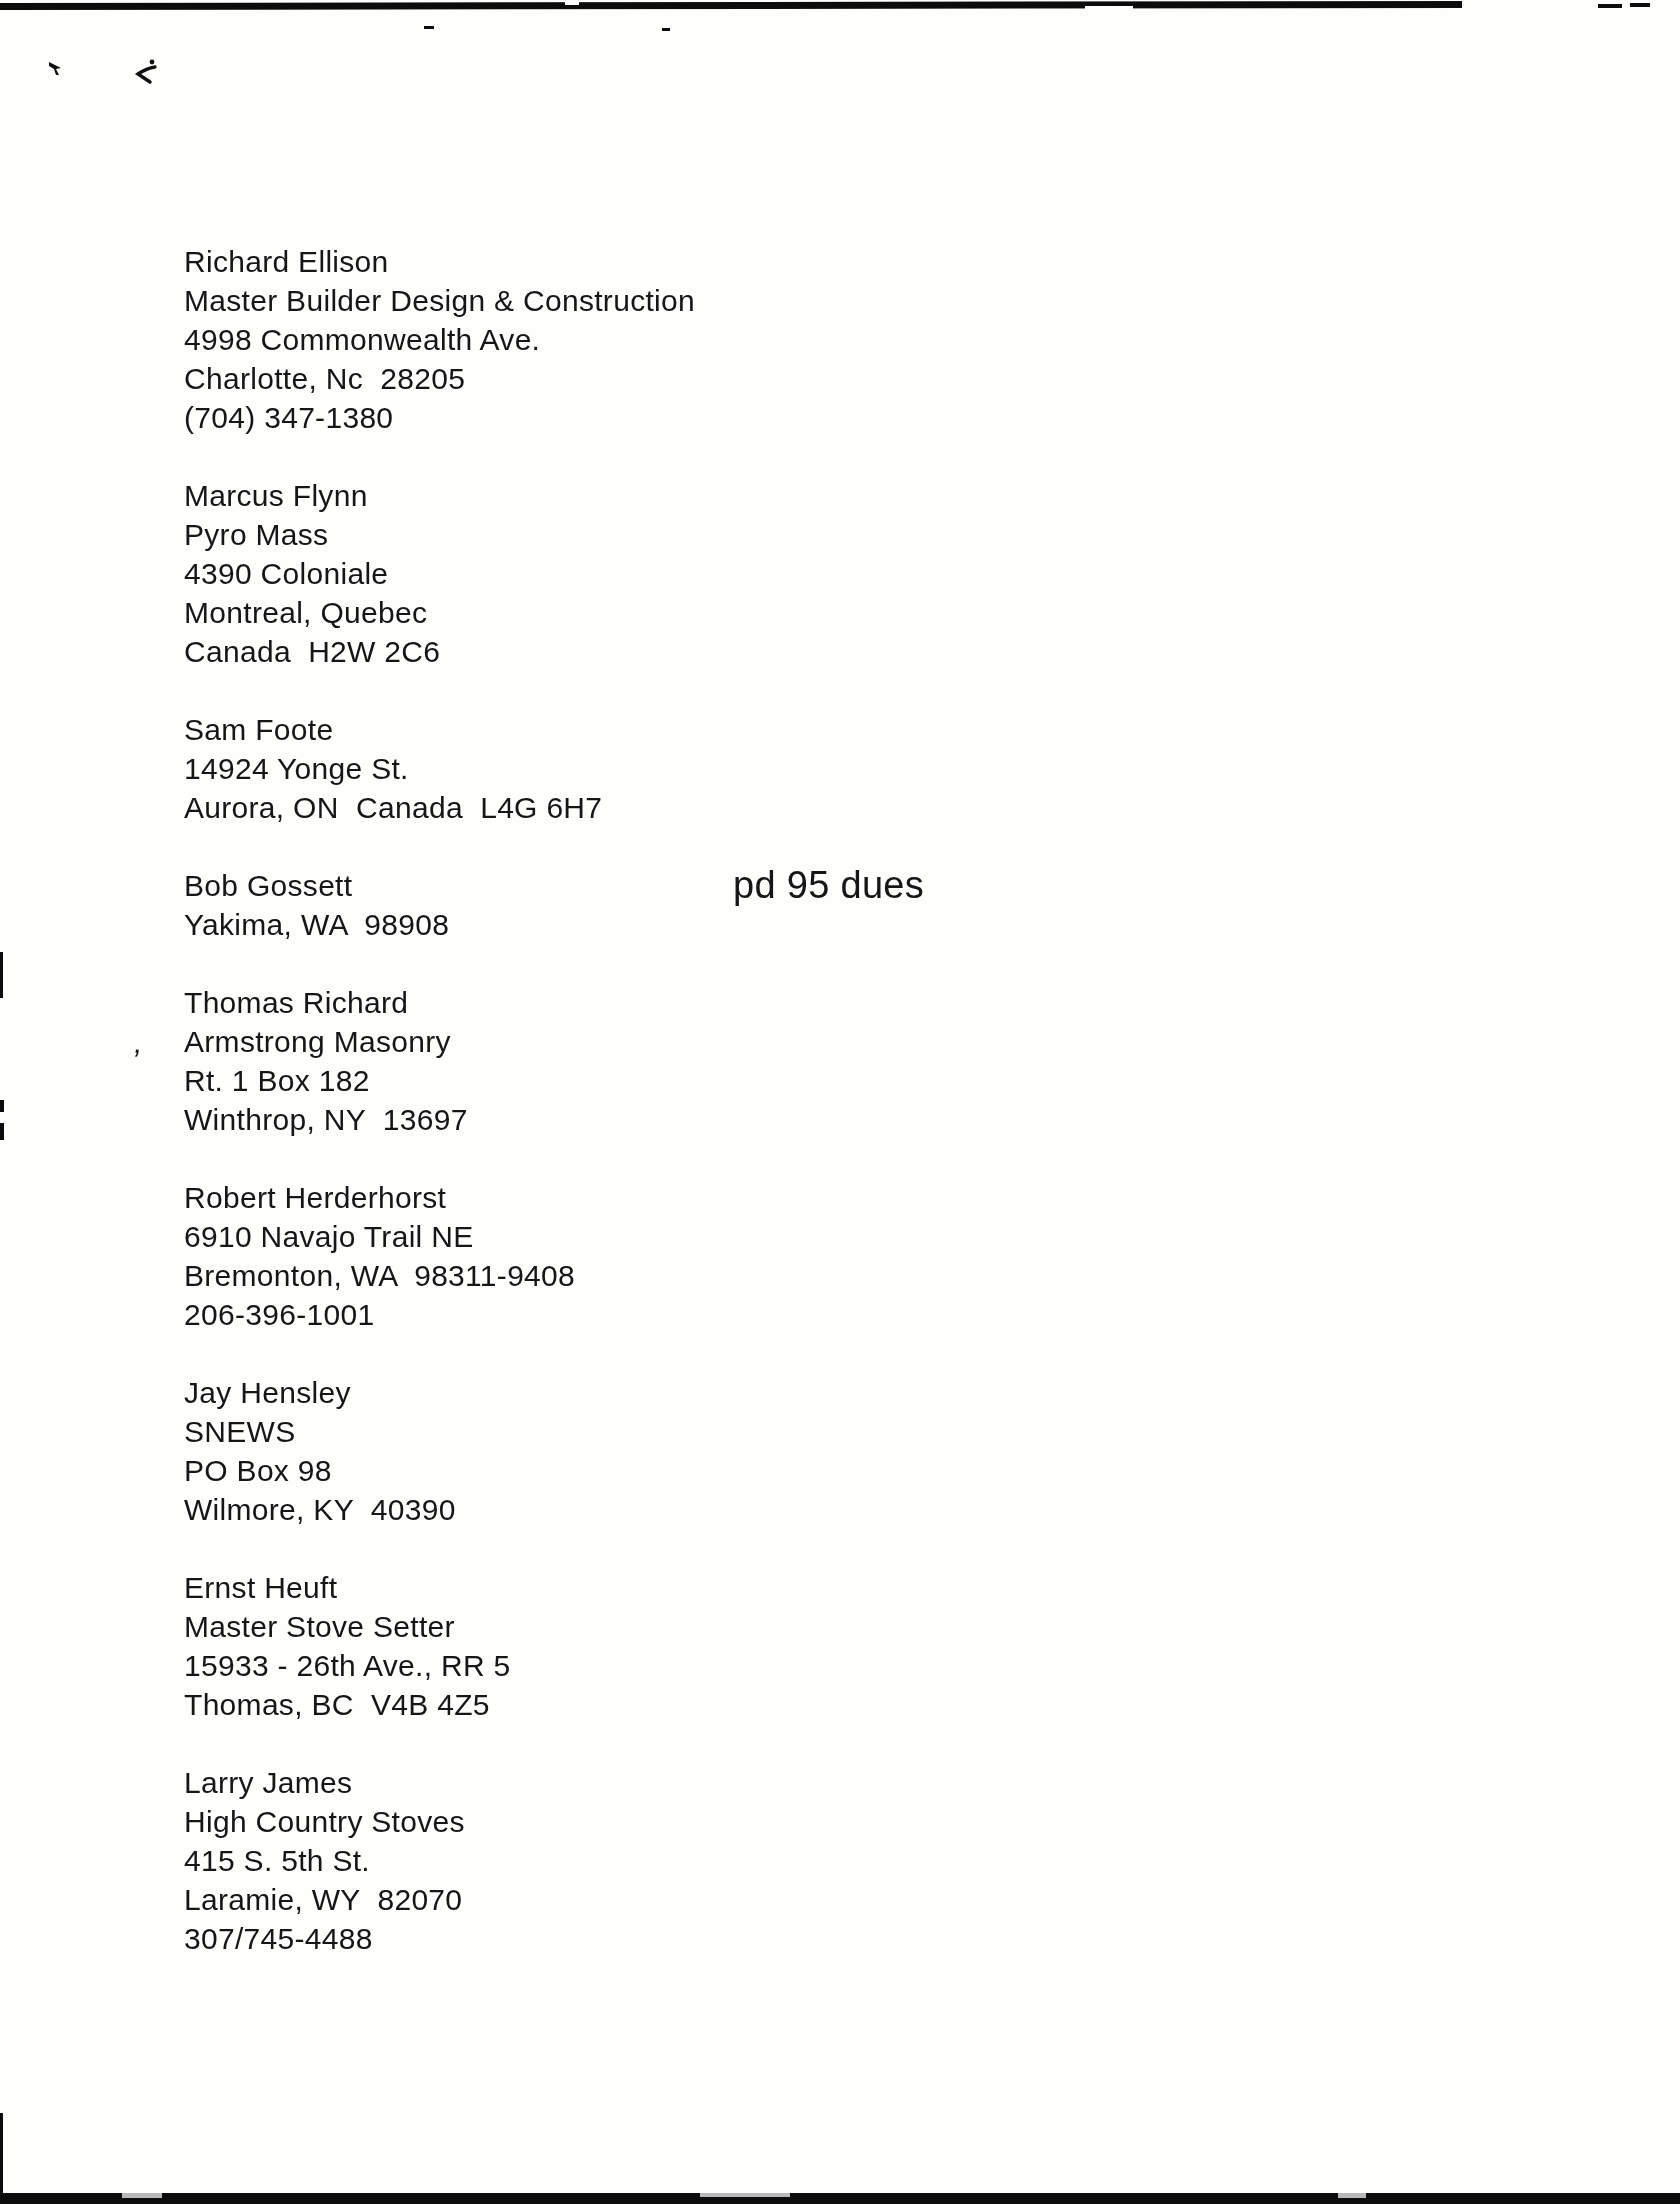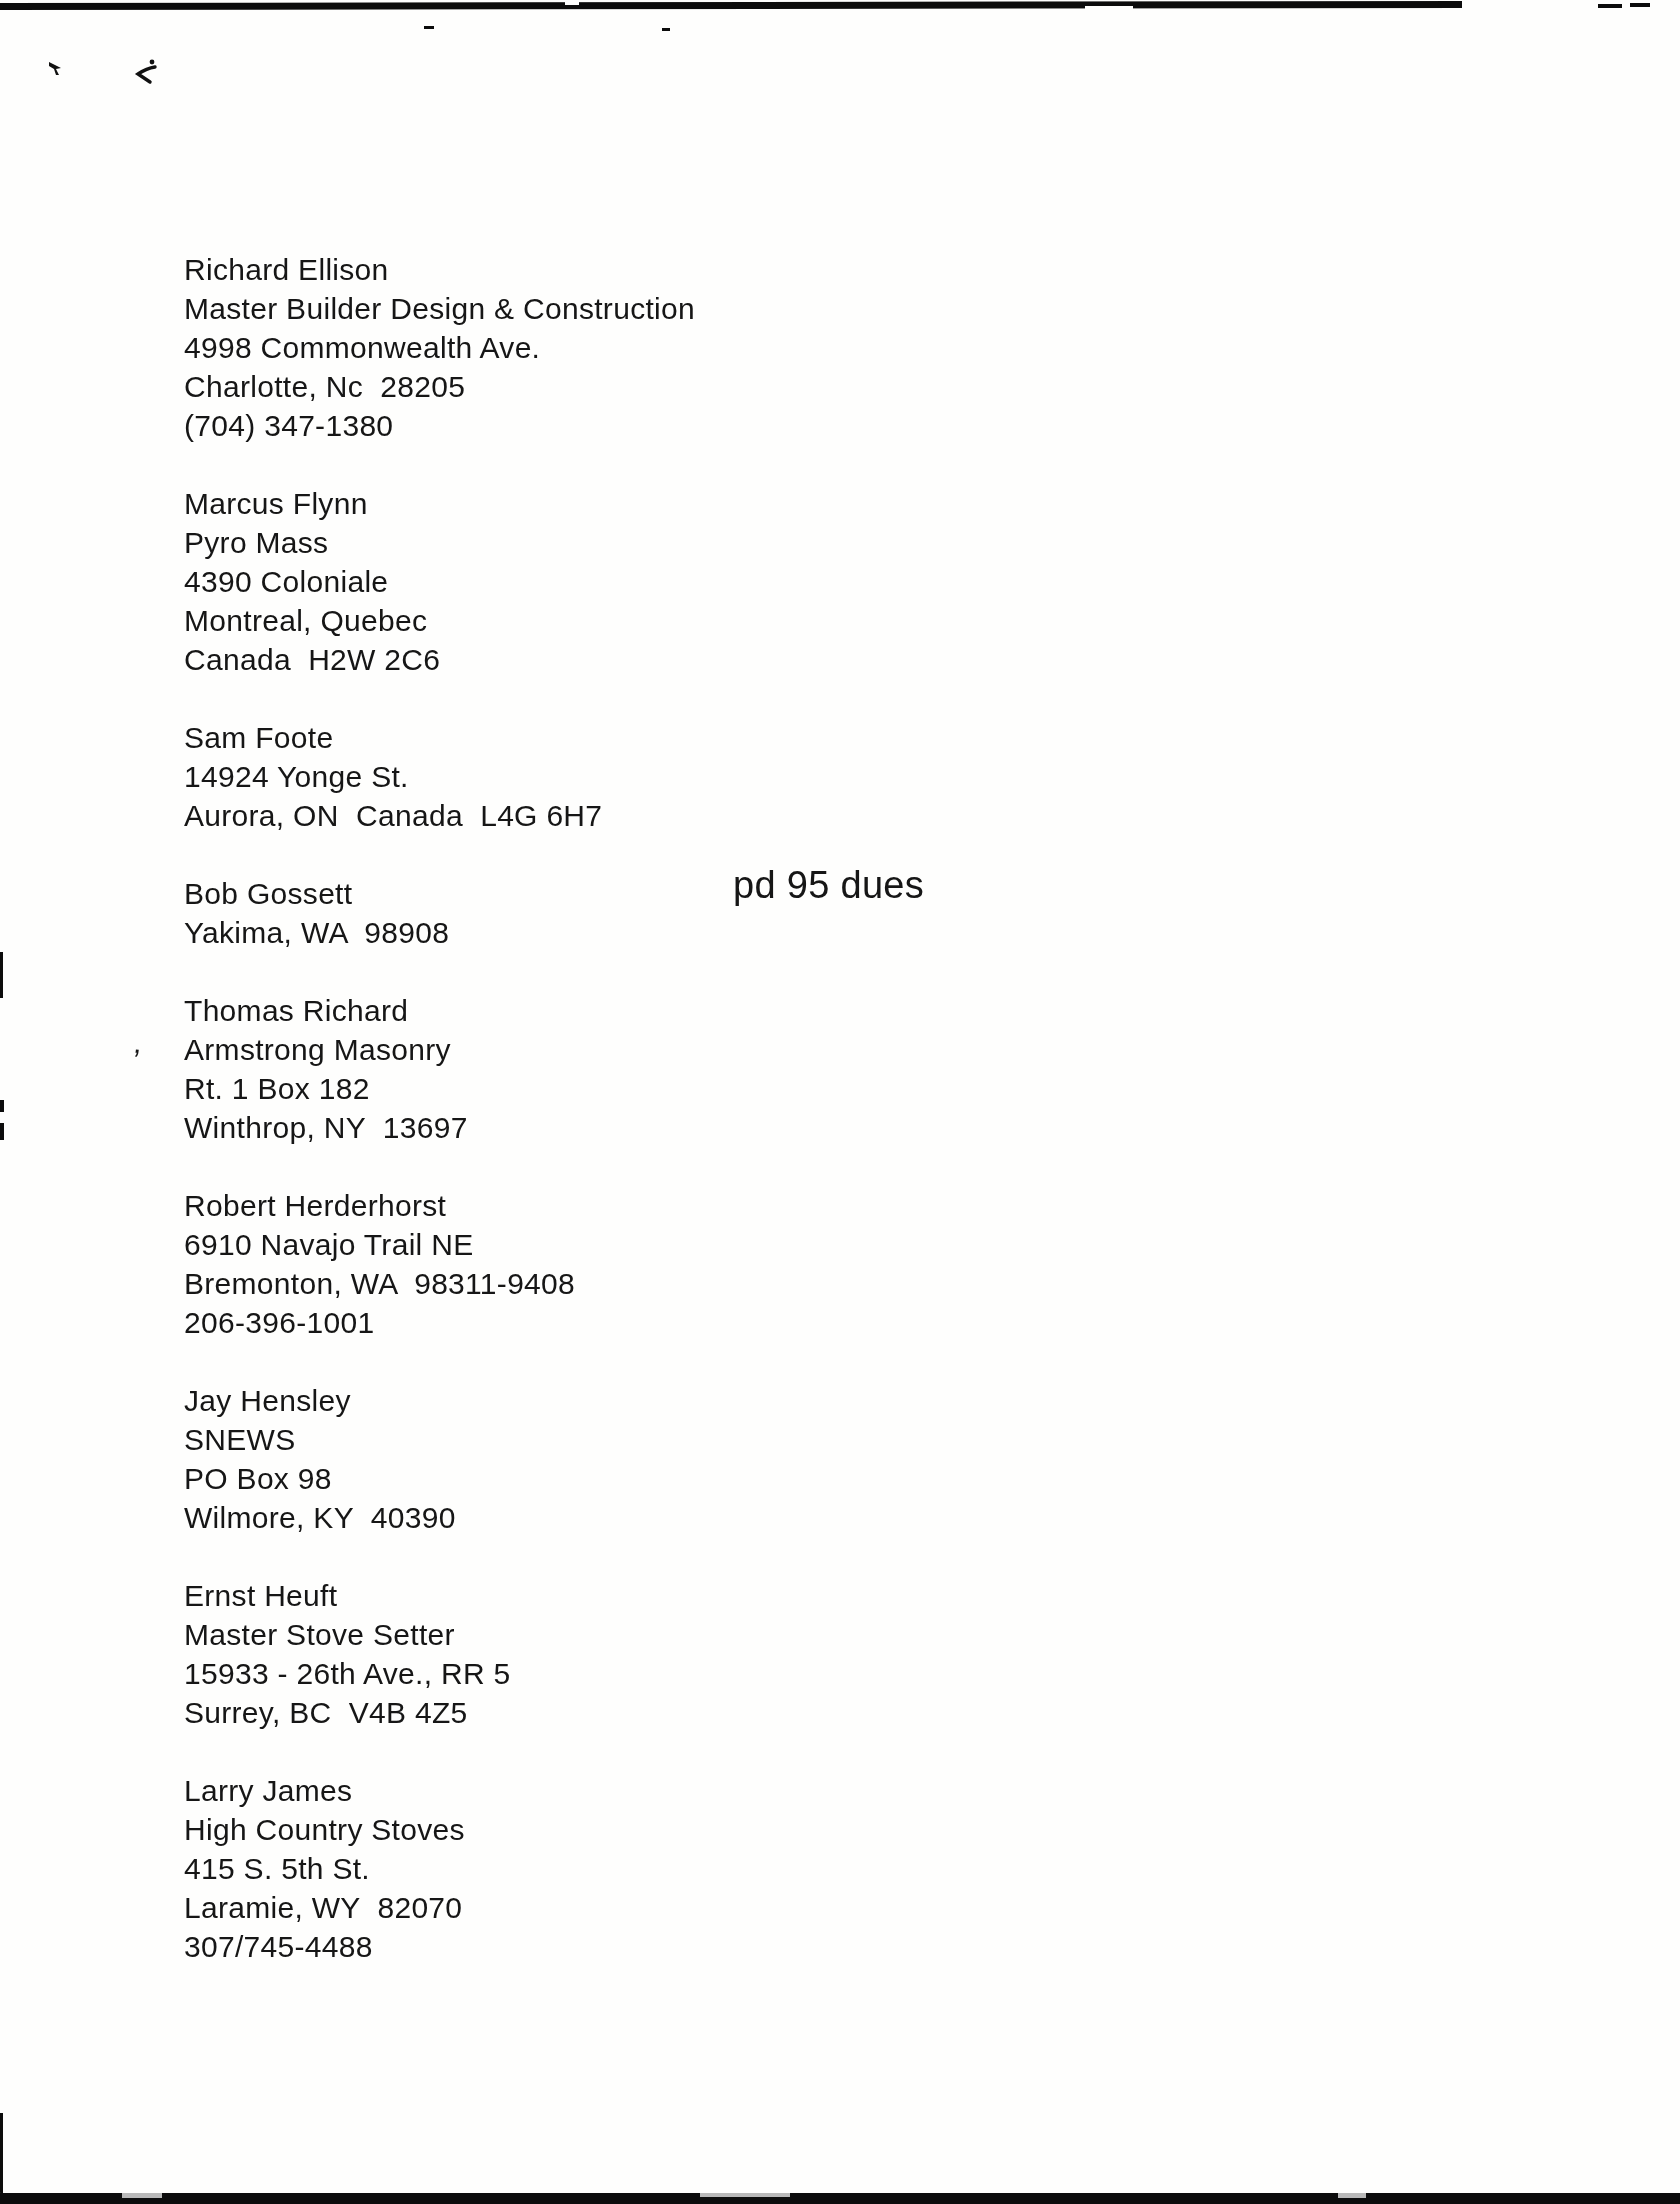--- a/index.html
+++ b/index.html
@@ -15,7 +15,7 @@
   #address-list {
     position: absolute;
     left: 184px;
-    top: 250px;
+    top: 242px;
     color: #161616;
     font-size: 30px;
     letter-spacing: 0.3px;

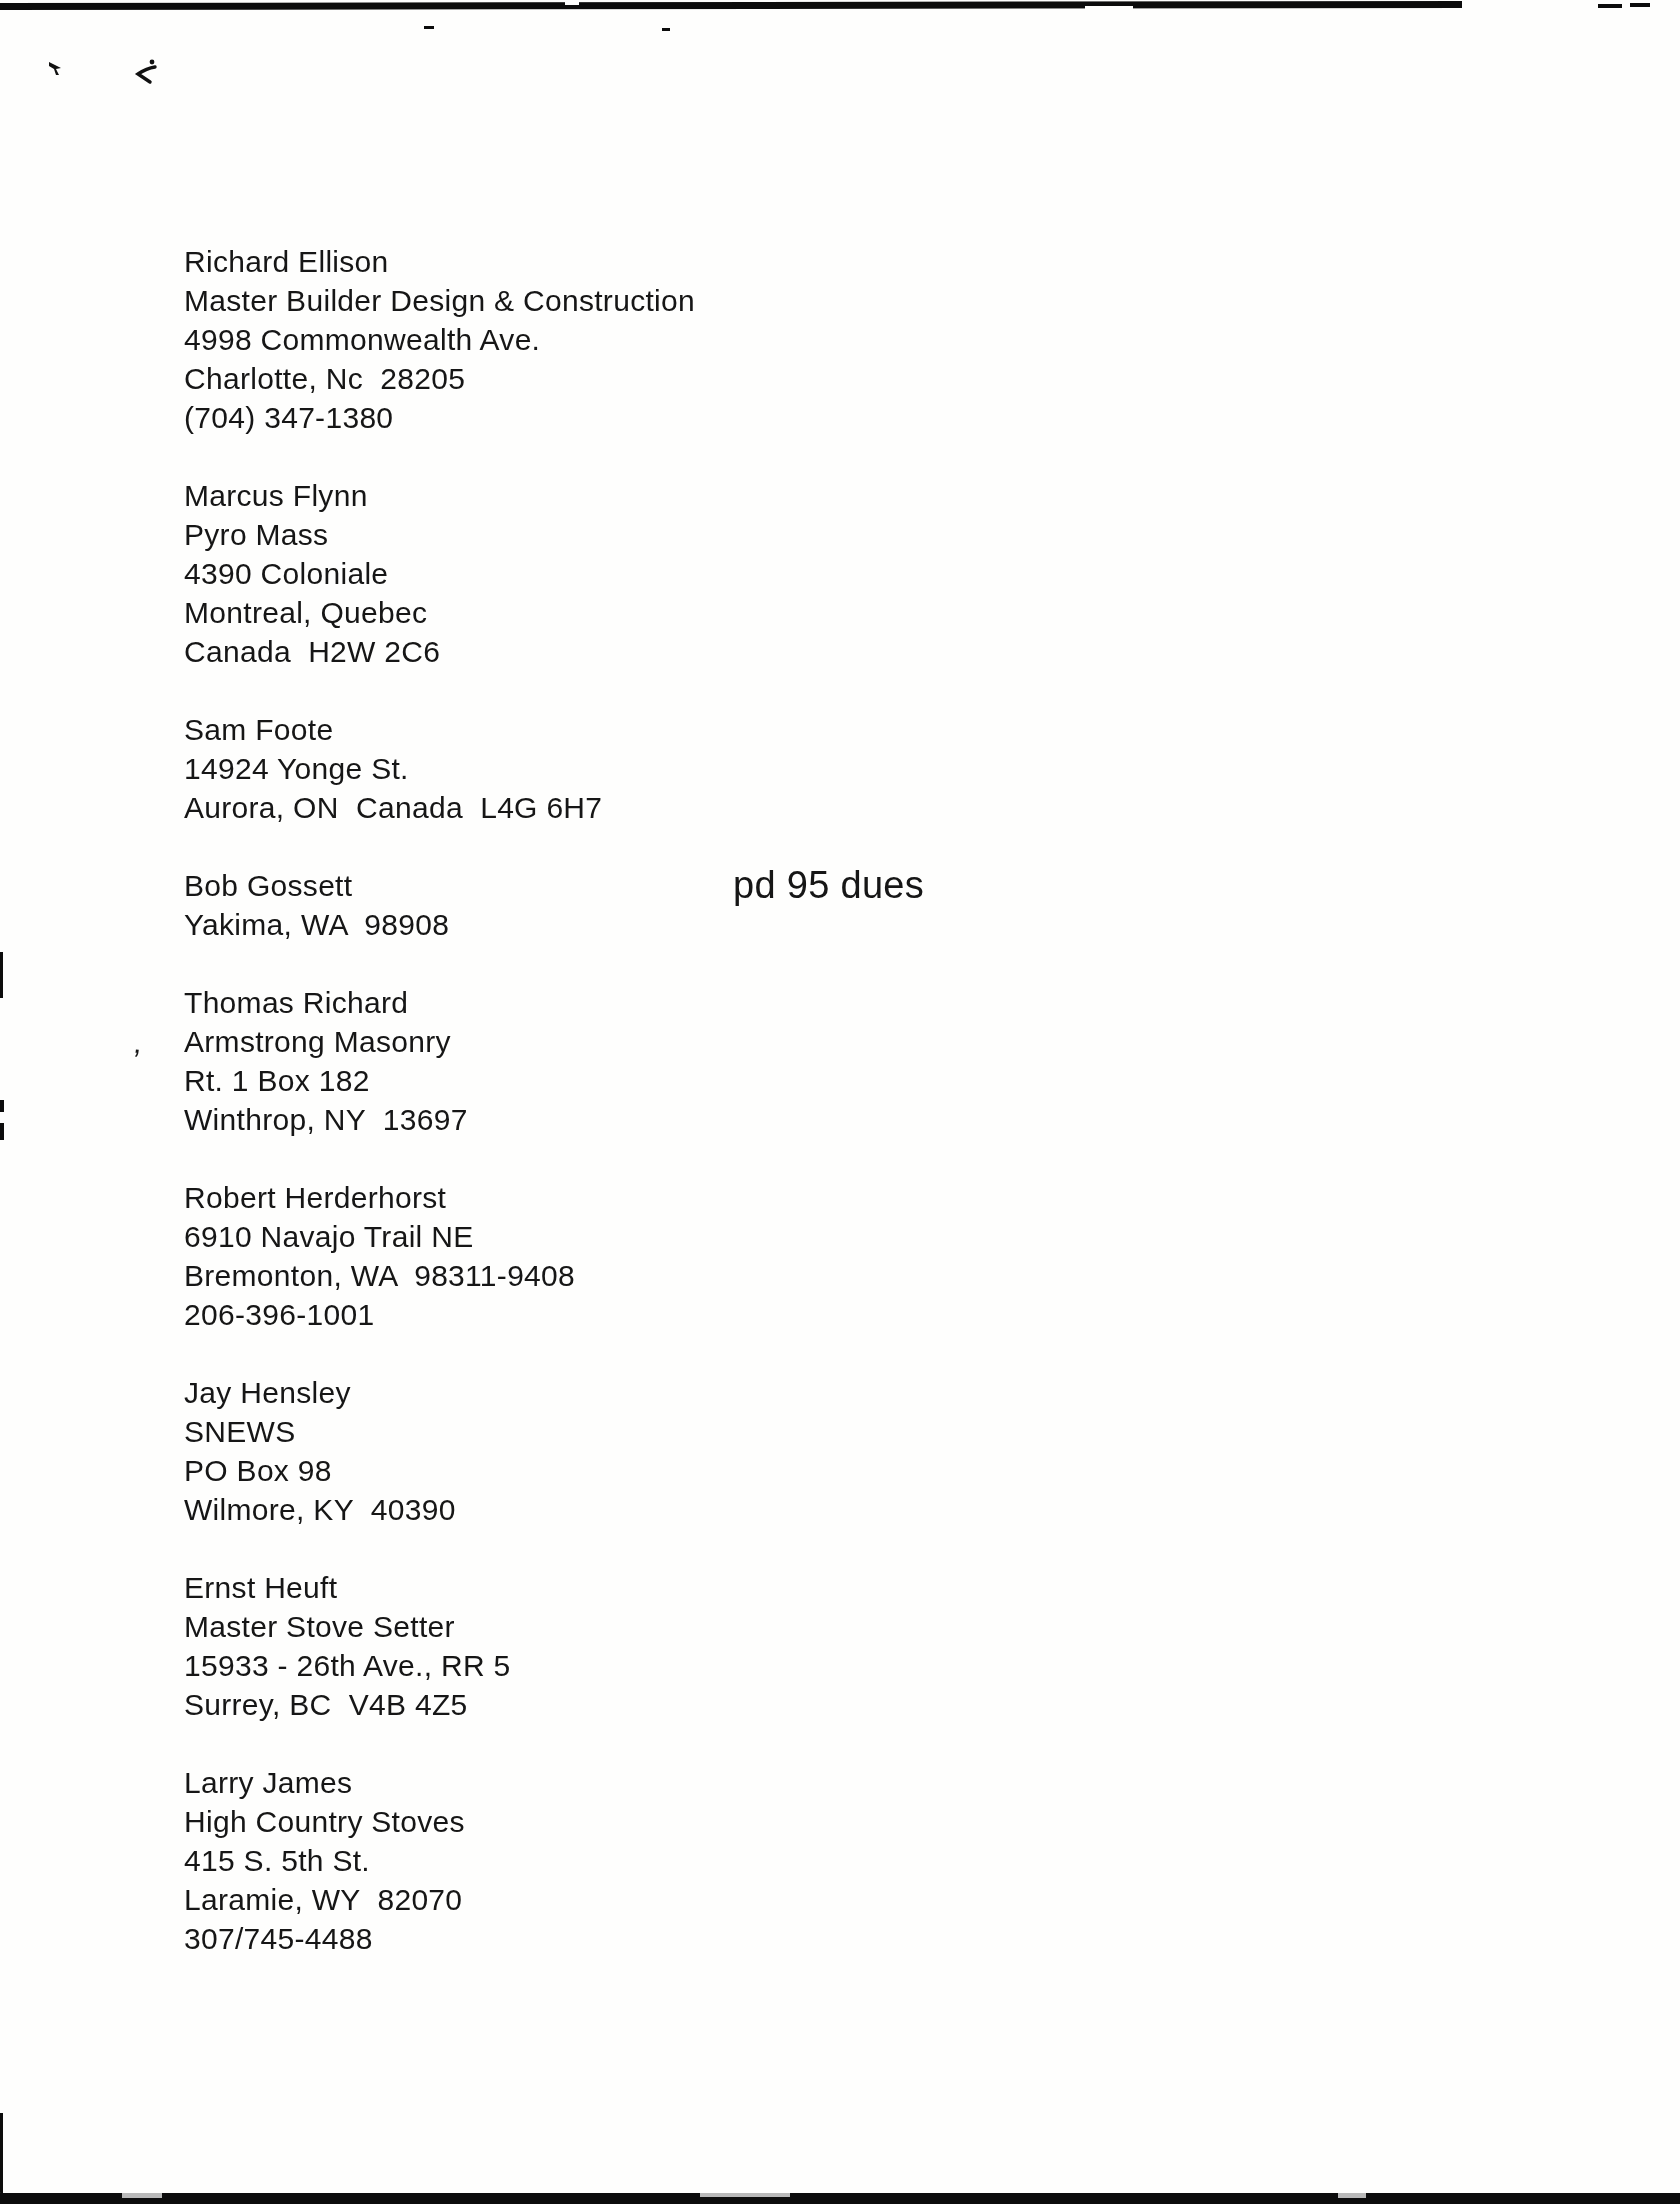--- a/index.html
+++ b/index.html
@@ -151,7 +151,7 @@
       <div class="line">Ernst Heuft</div>
       <div class="line">Master Stove Setter</div>
       <div class="line">15933 - 26th Ave., RR 5</div>
-      <div class="line">Surrey, BC  V4B 4Z5</div>
+      <div class="line">Thomas, BC  V4B 4Z5</div>
     </div>
 
     <div class="contact-block">

